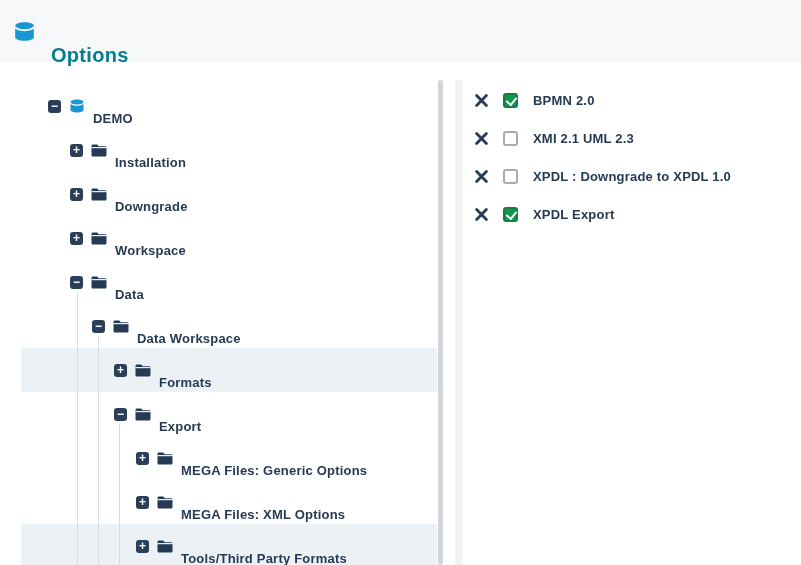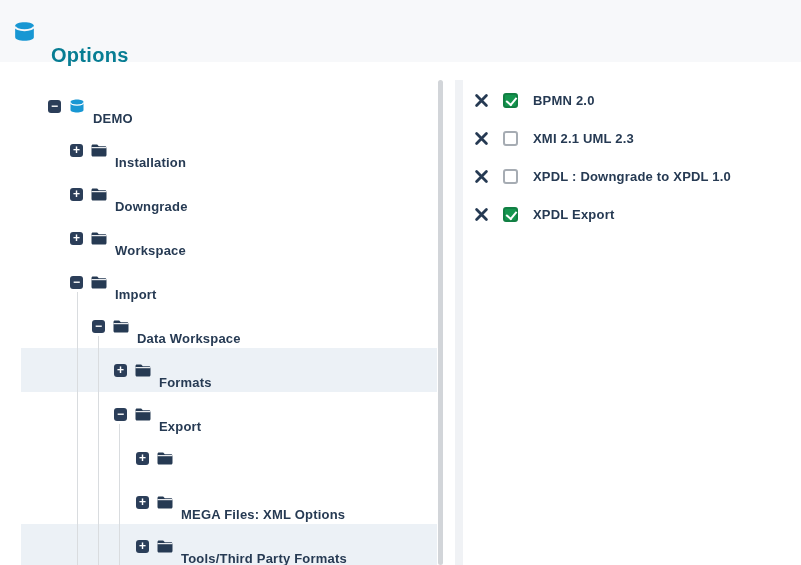--- a/index.html
+++ b/index.html
@@ -143,7 +143,7 @@
           <rect x="0.5" y="4.1" width="15" height="1.1" fill="#ffffff"></rect>
         </svg>
       </span>
-      <span class="tlabel">Import</span>
+      <span class="tlabel">Data</span>
     </div>
 
     <div class="trow lvl2">

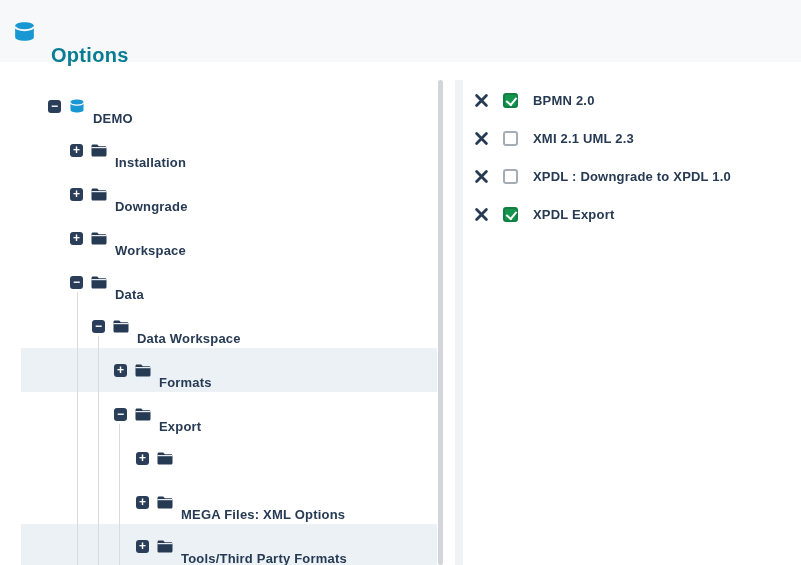--- a/index.html
+++ b/index.html
@@ -187,6 +187,7 @@
           <rect x="0.5" y="4.1" width="15" height="1.1" fill="#ffffff"></rect>
         </svg>
       </span>
+      <span class="tlabel">MEGA Files: Generic Options</span>
     </div>
 
     <div class="trow lvl4">

